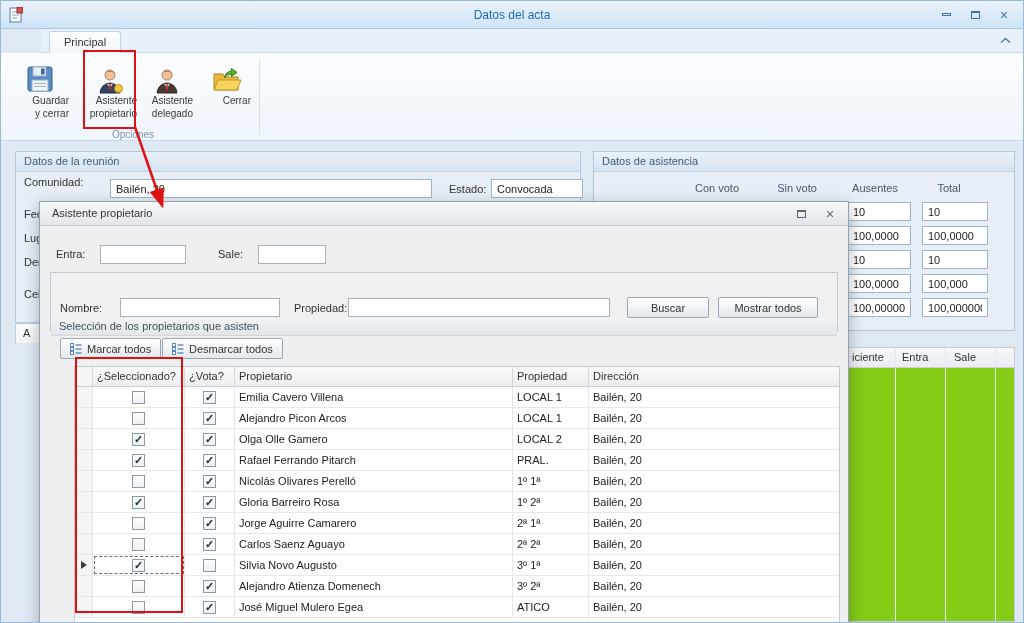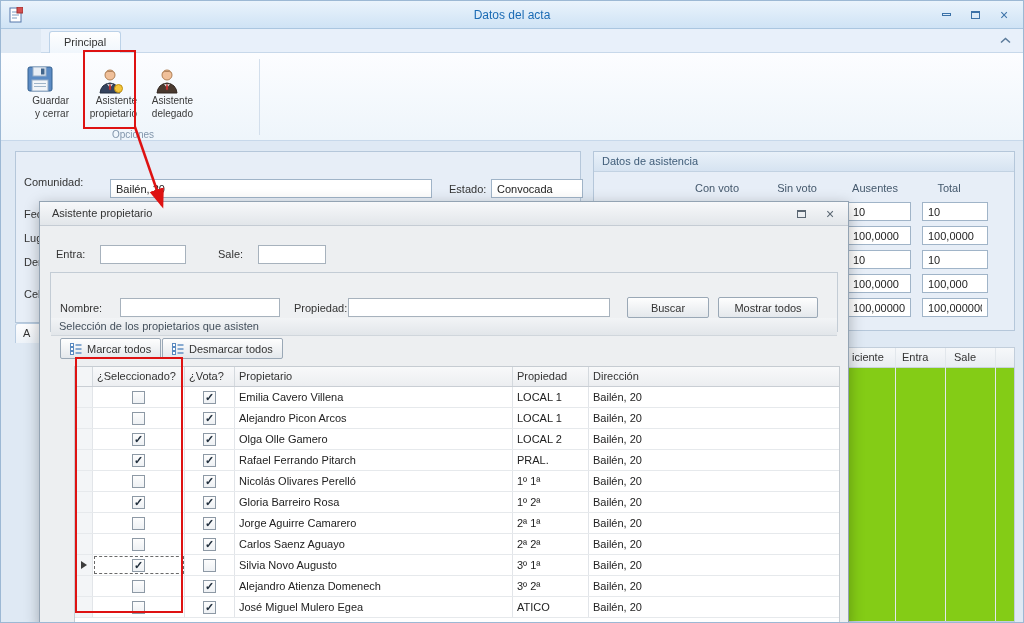--- a/index.html
+++ b/index.html
@@ -199,6 +199,17 @@
       <span class="l2">delegado</span>
     </div>
 
+    <div class="rbtn" style="left:202px; width:48px;">
+      <div class="ric">
+          <svg width="30" height="27" viewBox="0 0 30 27">
+        <path d="M2 7 L11 7 L13 10 L26 10 L26 23 L2 23 Z" fill="#e8b93c" stroke="#b08a20"></path>
+        <path d="M2 23 L6 13 L29 13 L25 23 Z" fill="#f6d25e" stroke="#c09a28"></path>
+        <path d="M19.5 1.5 L25 5.5 L19.5 9.5 L19.5 7 Q14.5 7 12.5 11 Q13.5 4.5 19.5 4 Z" fill="#5ab332" stroke="#3a7a1e"></path>
+      </svg>
+        </div>
+      <span class="l1">Cerrar</span>
+      <span class="l2"></span>
+    </div>
 
     <div class="group-caption">Opciones</div>
     <div class="vsep"></div>

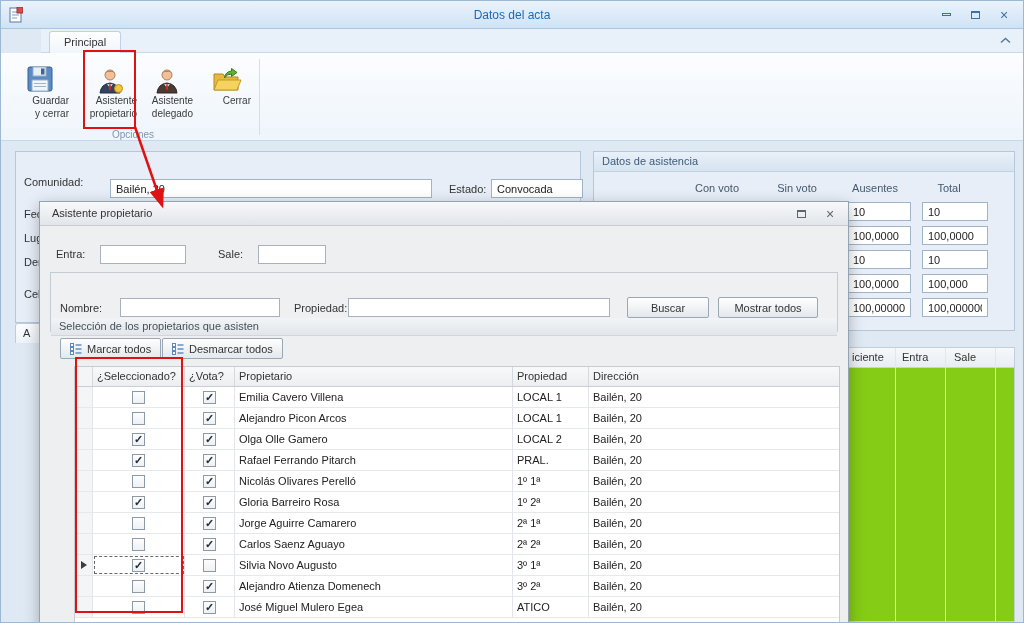--- a/index.html
+++ b/index.html
@@ -216,6 +216,7 @@
   </div>
 
   <div class="gbox reunion">
+    <div class="ghead">Datos de la reunión</div>
     <span class="flabel" style="left:8px; top:24px;">Comunidad:</span>
     <input class="tb" style="left: 94px; top: 27px; width: 322px;" value="Bailén, 20">
     <span class="flabel" style="left:433px; top:31px;">Estado:</span>

